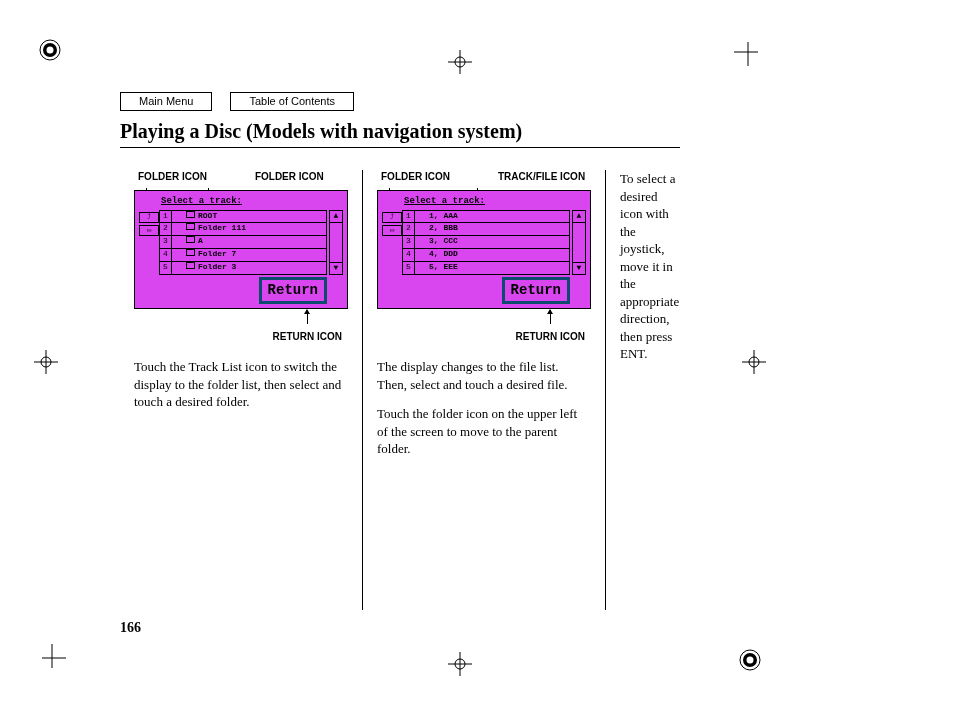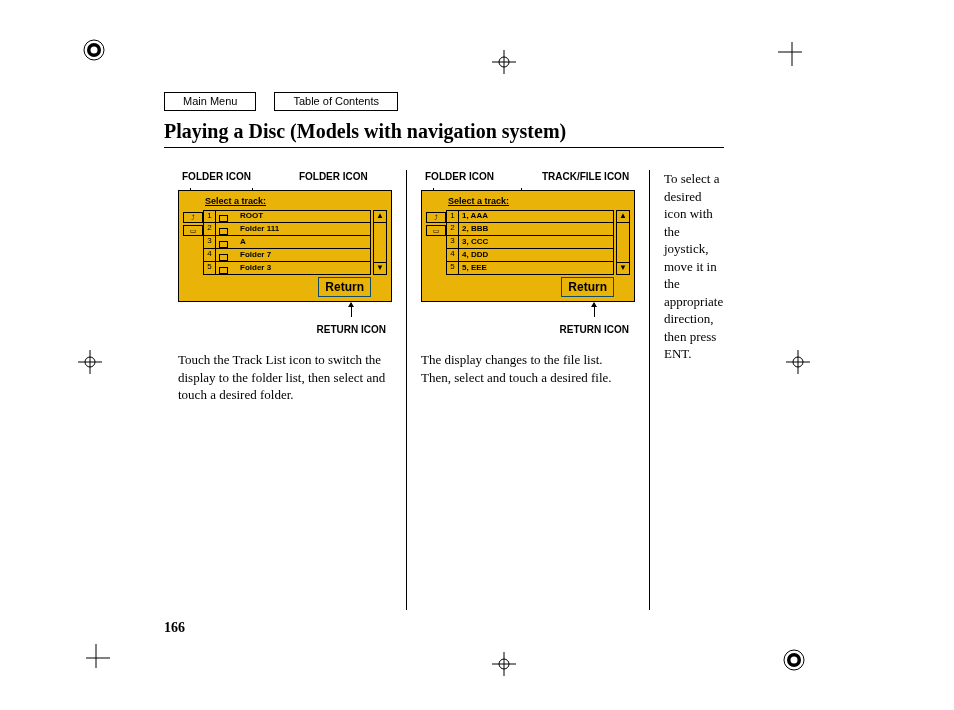--- a/index.html
+++ b/index.html
@@ -4,7 +4,7 @@
 <style>
   * { box-sizing: border-box; margin: 0; padding: 0; }
   html, body { width: 954px; height: 710px; background: #fff; font-family: Georgia, "Times New Roman", serif; color: #000; }
-  .page { position: relative; width: 800px; height: 710px; margin-left: 44px; }
+  .page { position: relative; width: 800px; height: 710px; }
 
   
   .target { position:absolute; width:24px; height:24px; }

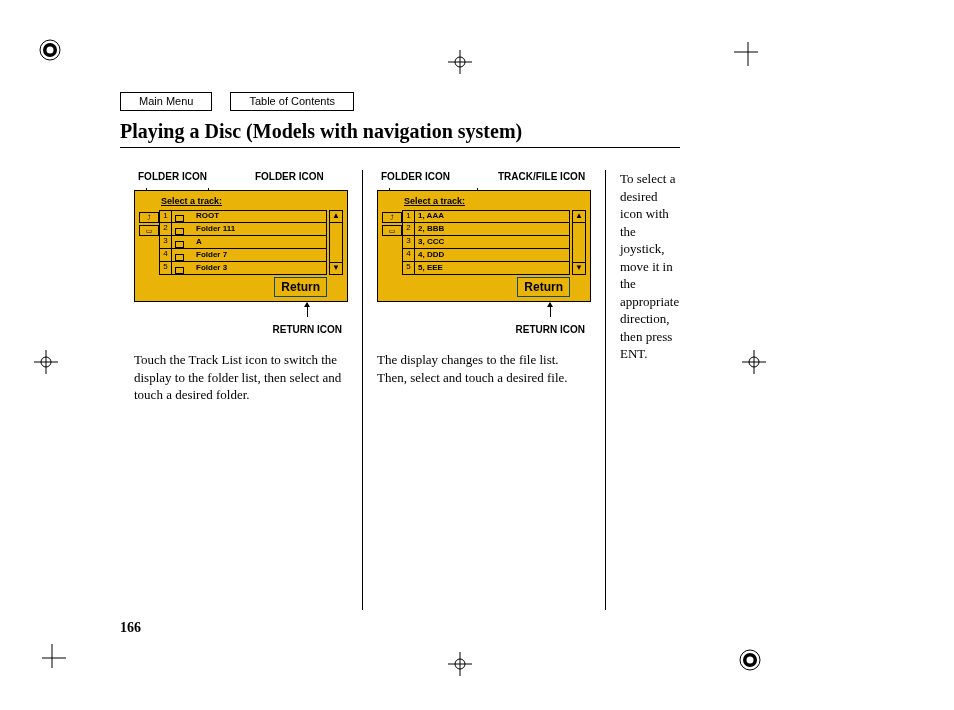--- a/index.html
+++ b/index.html
@@ -40,7 +40,7 @@
   .arrow { position:absolute; width:1px; height:14px; background:#000; }
   .arrow::after { content:""; position:absolute; bottom:-1px; left:-3px; border-left:3.5px solid transparent; border-right:3.5px solid transparent; border-top:5px solid #000; }
 
-  .screen { border:1.5px solid #000; width:214px; padding:4px 4px 4px 4px; font-family: Liberation Sans, sans-serif; font-size:9px; position:relative; background:#eab308; }
+  .screen { border:1.5px solid #000; width:214px; padding:4px 4px 4px 4px; font-family: Liberation Mono, monospace; font-size:9px; position:relative; background:#d946ef; }
   .screen-title { font-weight:bold; font-size:9px; text-decoration:underline; margin-bottom:3px; margin-left:22px; }
   .screen-body { display:flex; }
   .screen-side { width:20px; display:flex; flex-direction:column; gap:2px; padding-top:2px; }

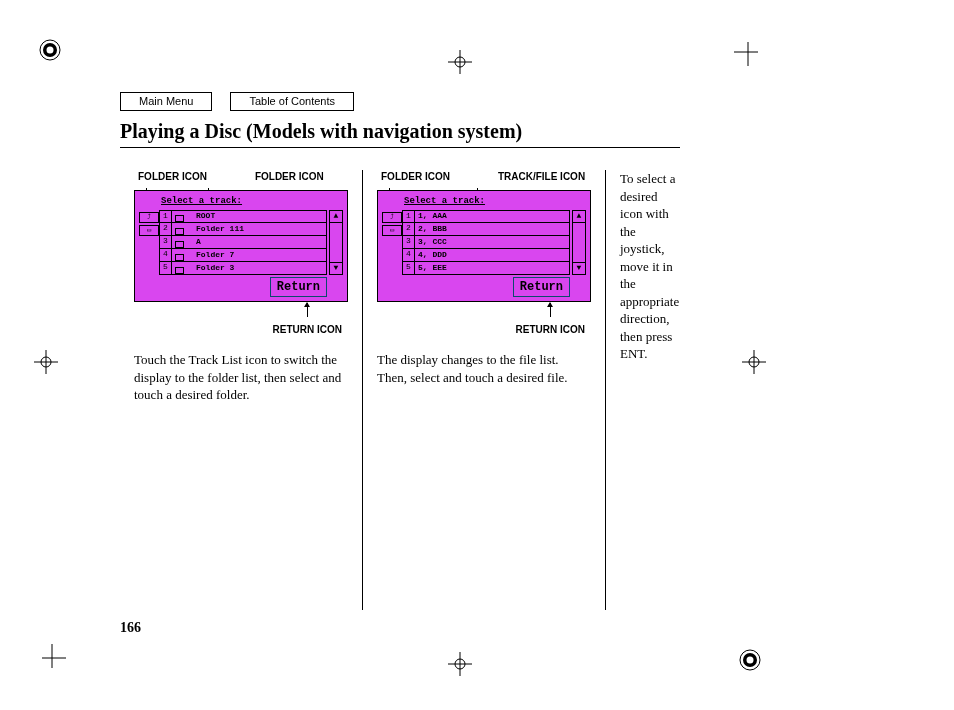--- a/index.html
+++ b/index.html
@@ -48,7 +48,7 @@
   .screen-list { flex:1; display:flex; flex-direction:column; gap:0; }
   .row { display:flex; height:13px; }
   .row-num { width:12px; border:1px solid #000; border-right:0; display:flex; align-items:center; justify-content:center; font-size:8px; }
-  .row-cell { flex:1; border:1px solid #000; display:flex; align-items:flex-end; padding-left:3px; gap:12px; font-weight:bold; font-size:8px; }
+  .row-cell { flex:1; border:1px solid #000; display:flex; align-items:flex-start; padding-left:14px; gap:3px; font-weight:bold; font-size:8px; }
   .row + .row .row-num, .row + .row .row-cell { border-top:0; }
   .mini-icon { width:9px; height:7px; border:1px solid #000; display:inline-block; }
   .screen-scroll { width:14px; display:flex; flex-direction:column; margin-left:2px; }

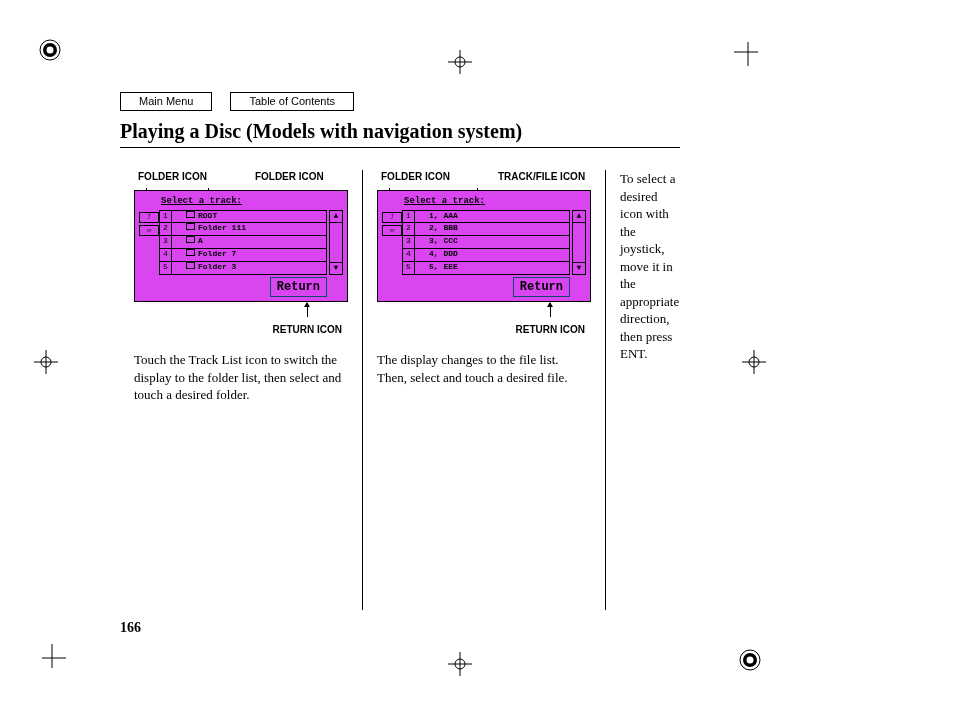--- a/index.html
+++ b/index.html
@@ -55,7 +55,7 @@
   .scroll-btn { flex:0 0 13px; border:1px solid #000; display:flex; align-items:center; justify-content:center; font-size:8px; }
   .scroll-track { flex:1; border-left:1px solid #000; border-right:1px solid #000; }
   .screen-footer { display:flex; justify-content:flex-end; margin-top:2px; padding-right:16px; }
-  .return-btn { border:1px solid #0c4a6e; font-size:12px; padding:1px 6px; font-weight:bold; }
+  .return-btn { border:3px solid #0c4a6e; font-size:14px; padding:1px 6px; font-weight:bold; }
 
   .return-callout { margin-top:18px; text-align:right; padding-right:6px; }
   .return-callout .callout { display:inline-block; }

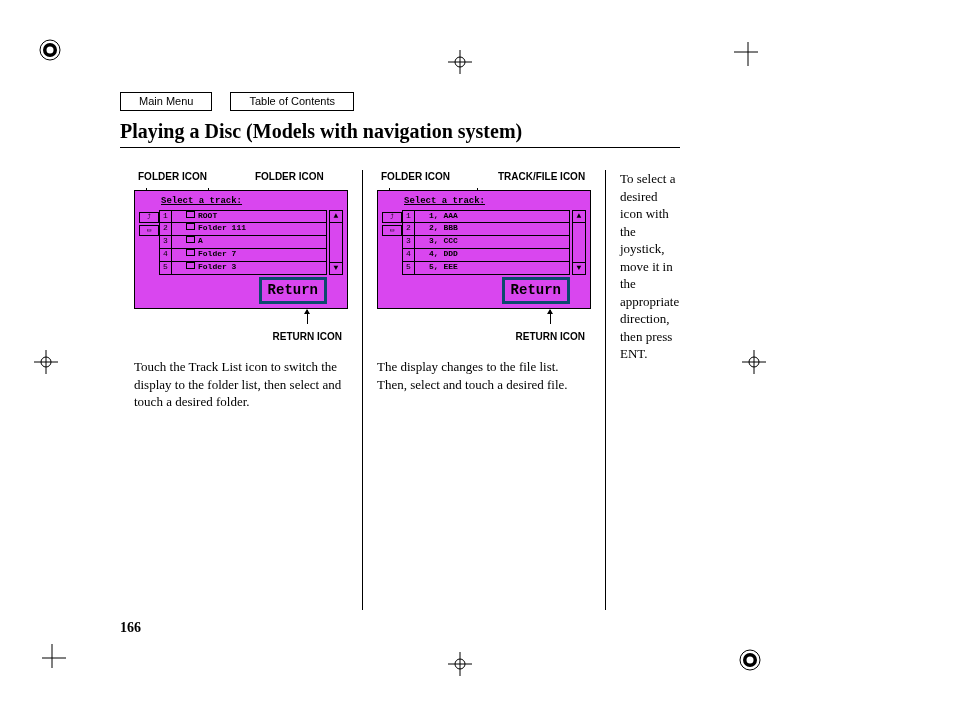--- a/index.html
+++ b/index.html
@@ -275,6 +275,7 @@
     </div>
 
     <p>The display changes to the file list. Then, select and touch a desired file.</p>
+    <p>Touch the folder icon on the upper left of the screen to move to the parent folder.</p>
   </div>
 
   <div class="col">

